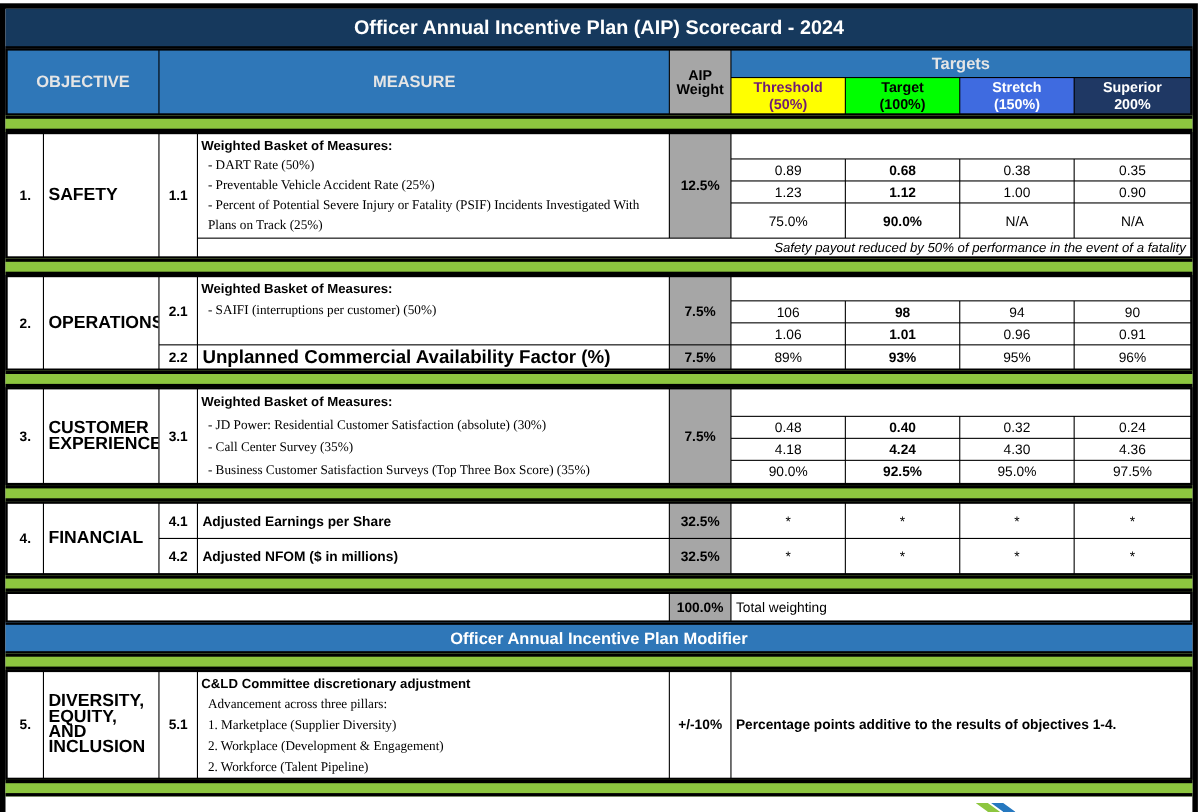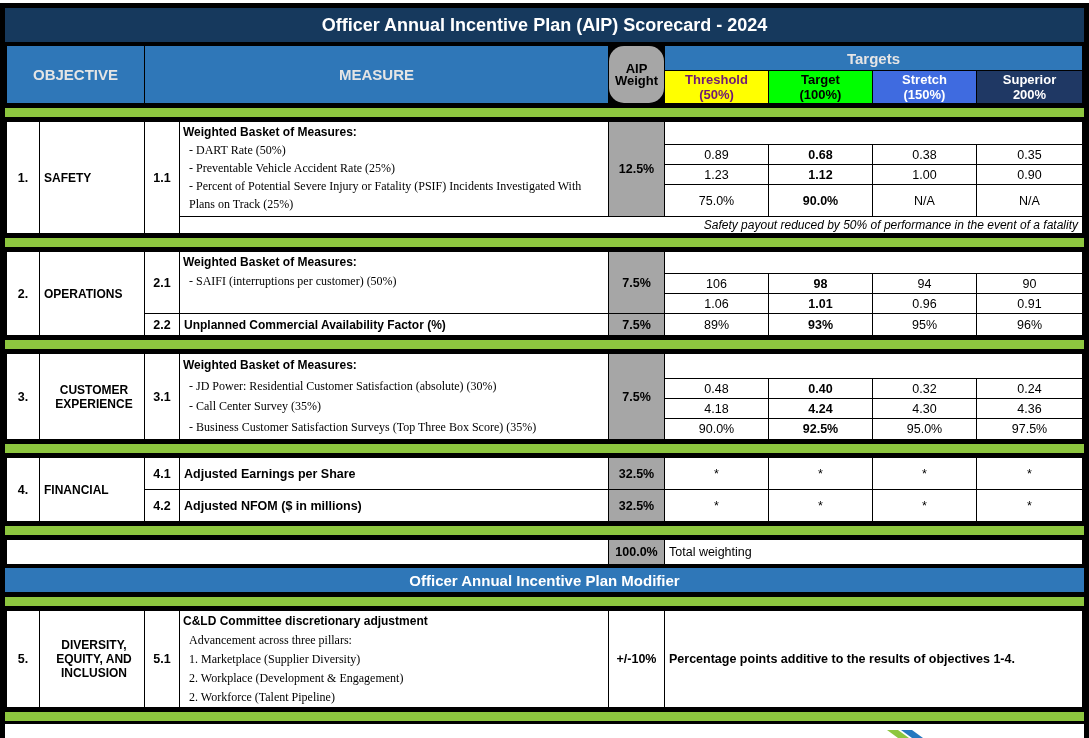--- a/index.html
+++ b/index.html
@@ -19,7 +19,7 @@
   .hdr .cell{font-size:13px;}
   .obj-hdr{font-size:15px !important;}
   .meas-hdr{font-size:15px !important;}
-  .weight-hdr{flex-direction:column;font-size:11px;line-height:12px;color:#000;border-radius:15px;}
+  .weight-hdr{flex-direction:column;font-size:11px;line-height:12px;color:#000;}
   .lvl{flex-direction:column;font-weight:bold;font-size:12.5px;line-height:15px;}
   .lvl-threshold{background:#ffff00;color:#701a75;}
   .lvl-target{background:#00ff00;color:#000;}

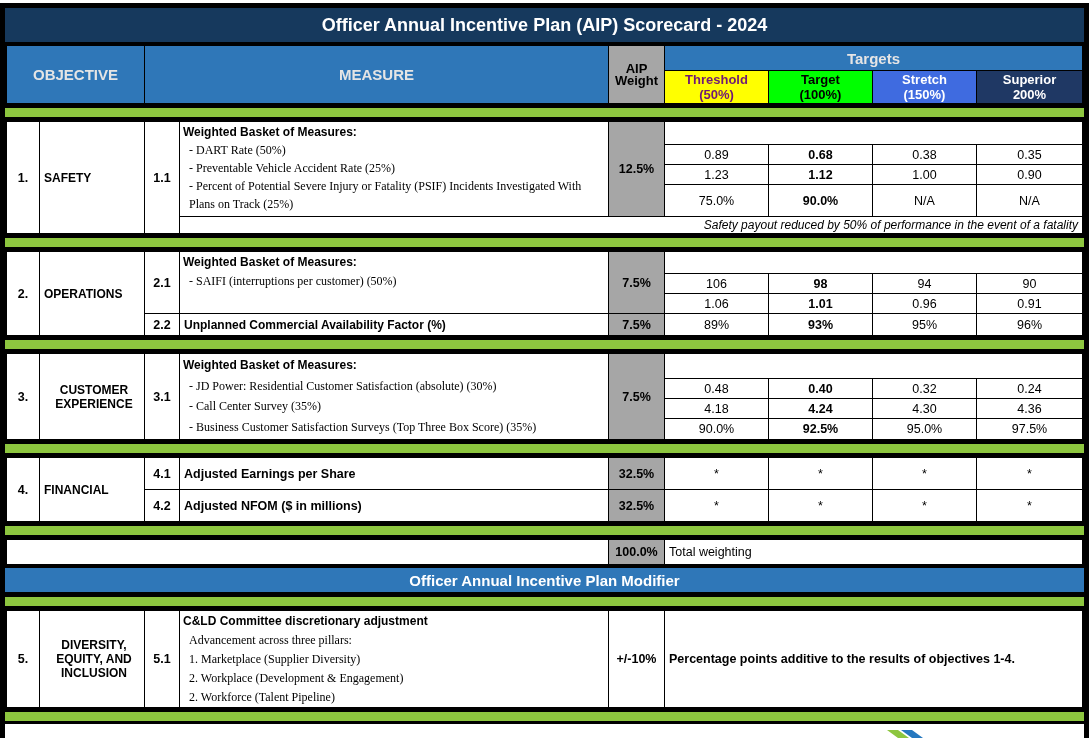--- a/index.html
+++ b/index.html
@@ -36,7 +36,7 @@
   .measure > div{line-height:18px;white-space:normal;}
   .m19 > div{line-height:19px;}
   .m21 > div{line-height:20.5px;}
-  .objname{font-size:12px;line-height:14px;text-align:center;}
+  .objname{font-size:16px;line-height:14px;}
   .note{justify-content:flex-end;padding-right:4px;font-style:italic;font-size:12px;}
   .bluebar{height:24px;background:#2f77b8;color:#fff;font-weight:bold;font-size:15px;
     display:flex;align-items:center;justify-content:center;border-top:2px solid #000;border-bottom:2px solid #000;}

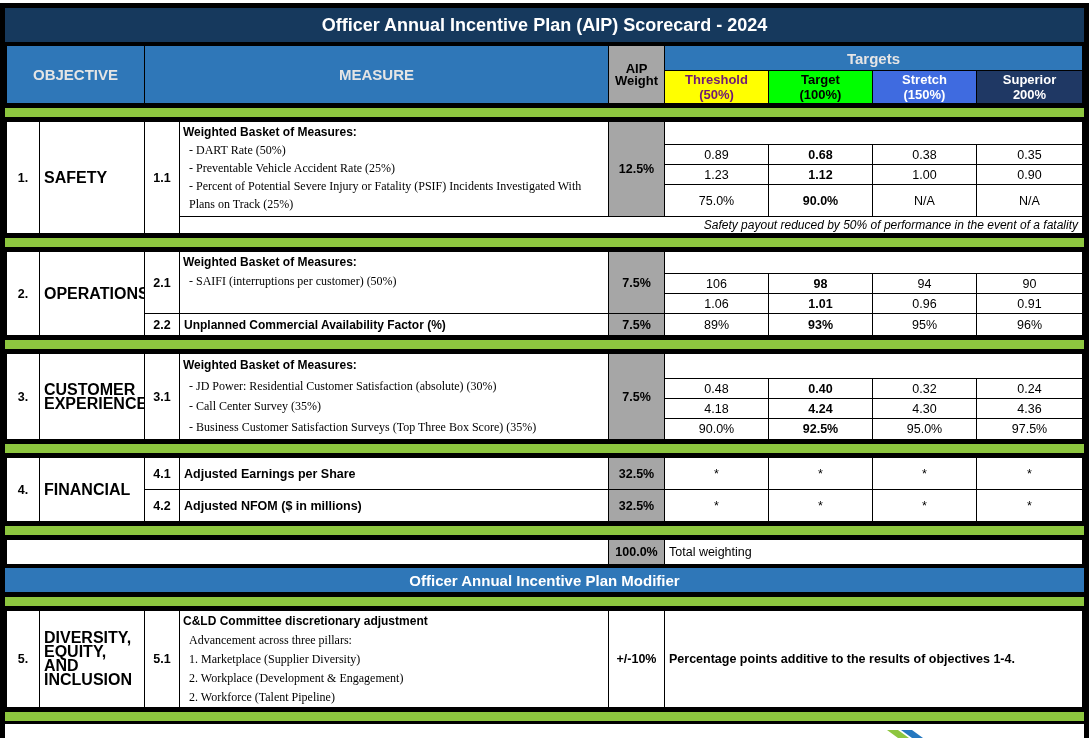--- a/index.html
+++ b/index.html
@@ -128,7 +128,7 @@
     <div class="cell" style="grid-area:3/8">0.96</div>
     <div class="cell" style="grid-area:3/9">0.91</div>
     <div class="cell bold" style="grid-area:4/3">2.2</div>
-    <div class="cell bold left" style="grid-area:4/4;font-size:12px">Unplanned Commercial Availability Factor (%)</div>
+    <div class="cell bold left" style="grid-area:4/4;font-size:17px">Unplanned Commercial Availability Factor (%)</div>
     <div class="cell gray" style="grid-area:4/5">7.5%</div>
     <div class="cell" style="grid-area:4/6">89%</div>
     <div class="cell bold" style="grid-area:4/7">93%</div>

